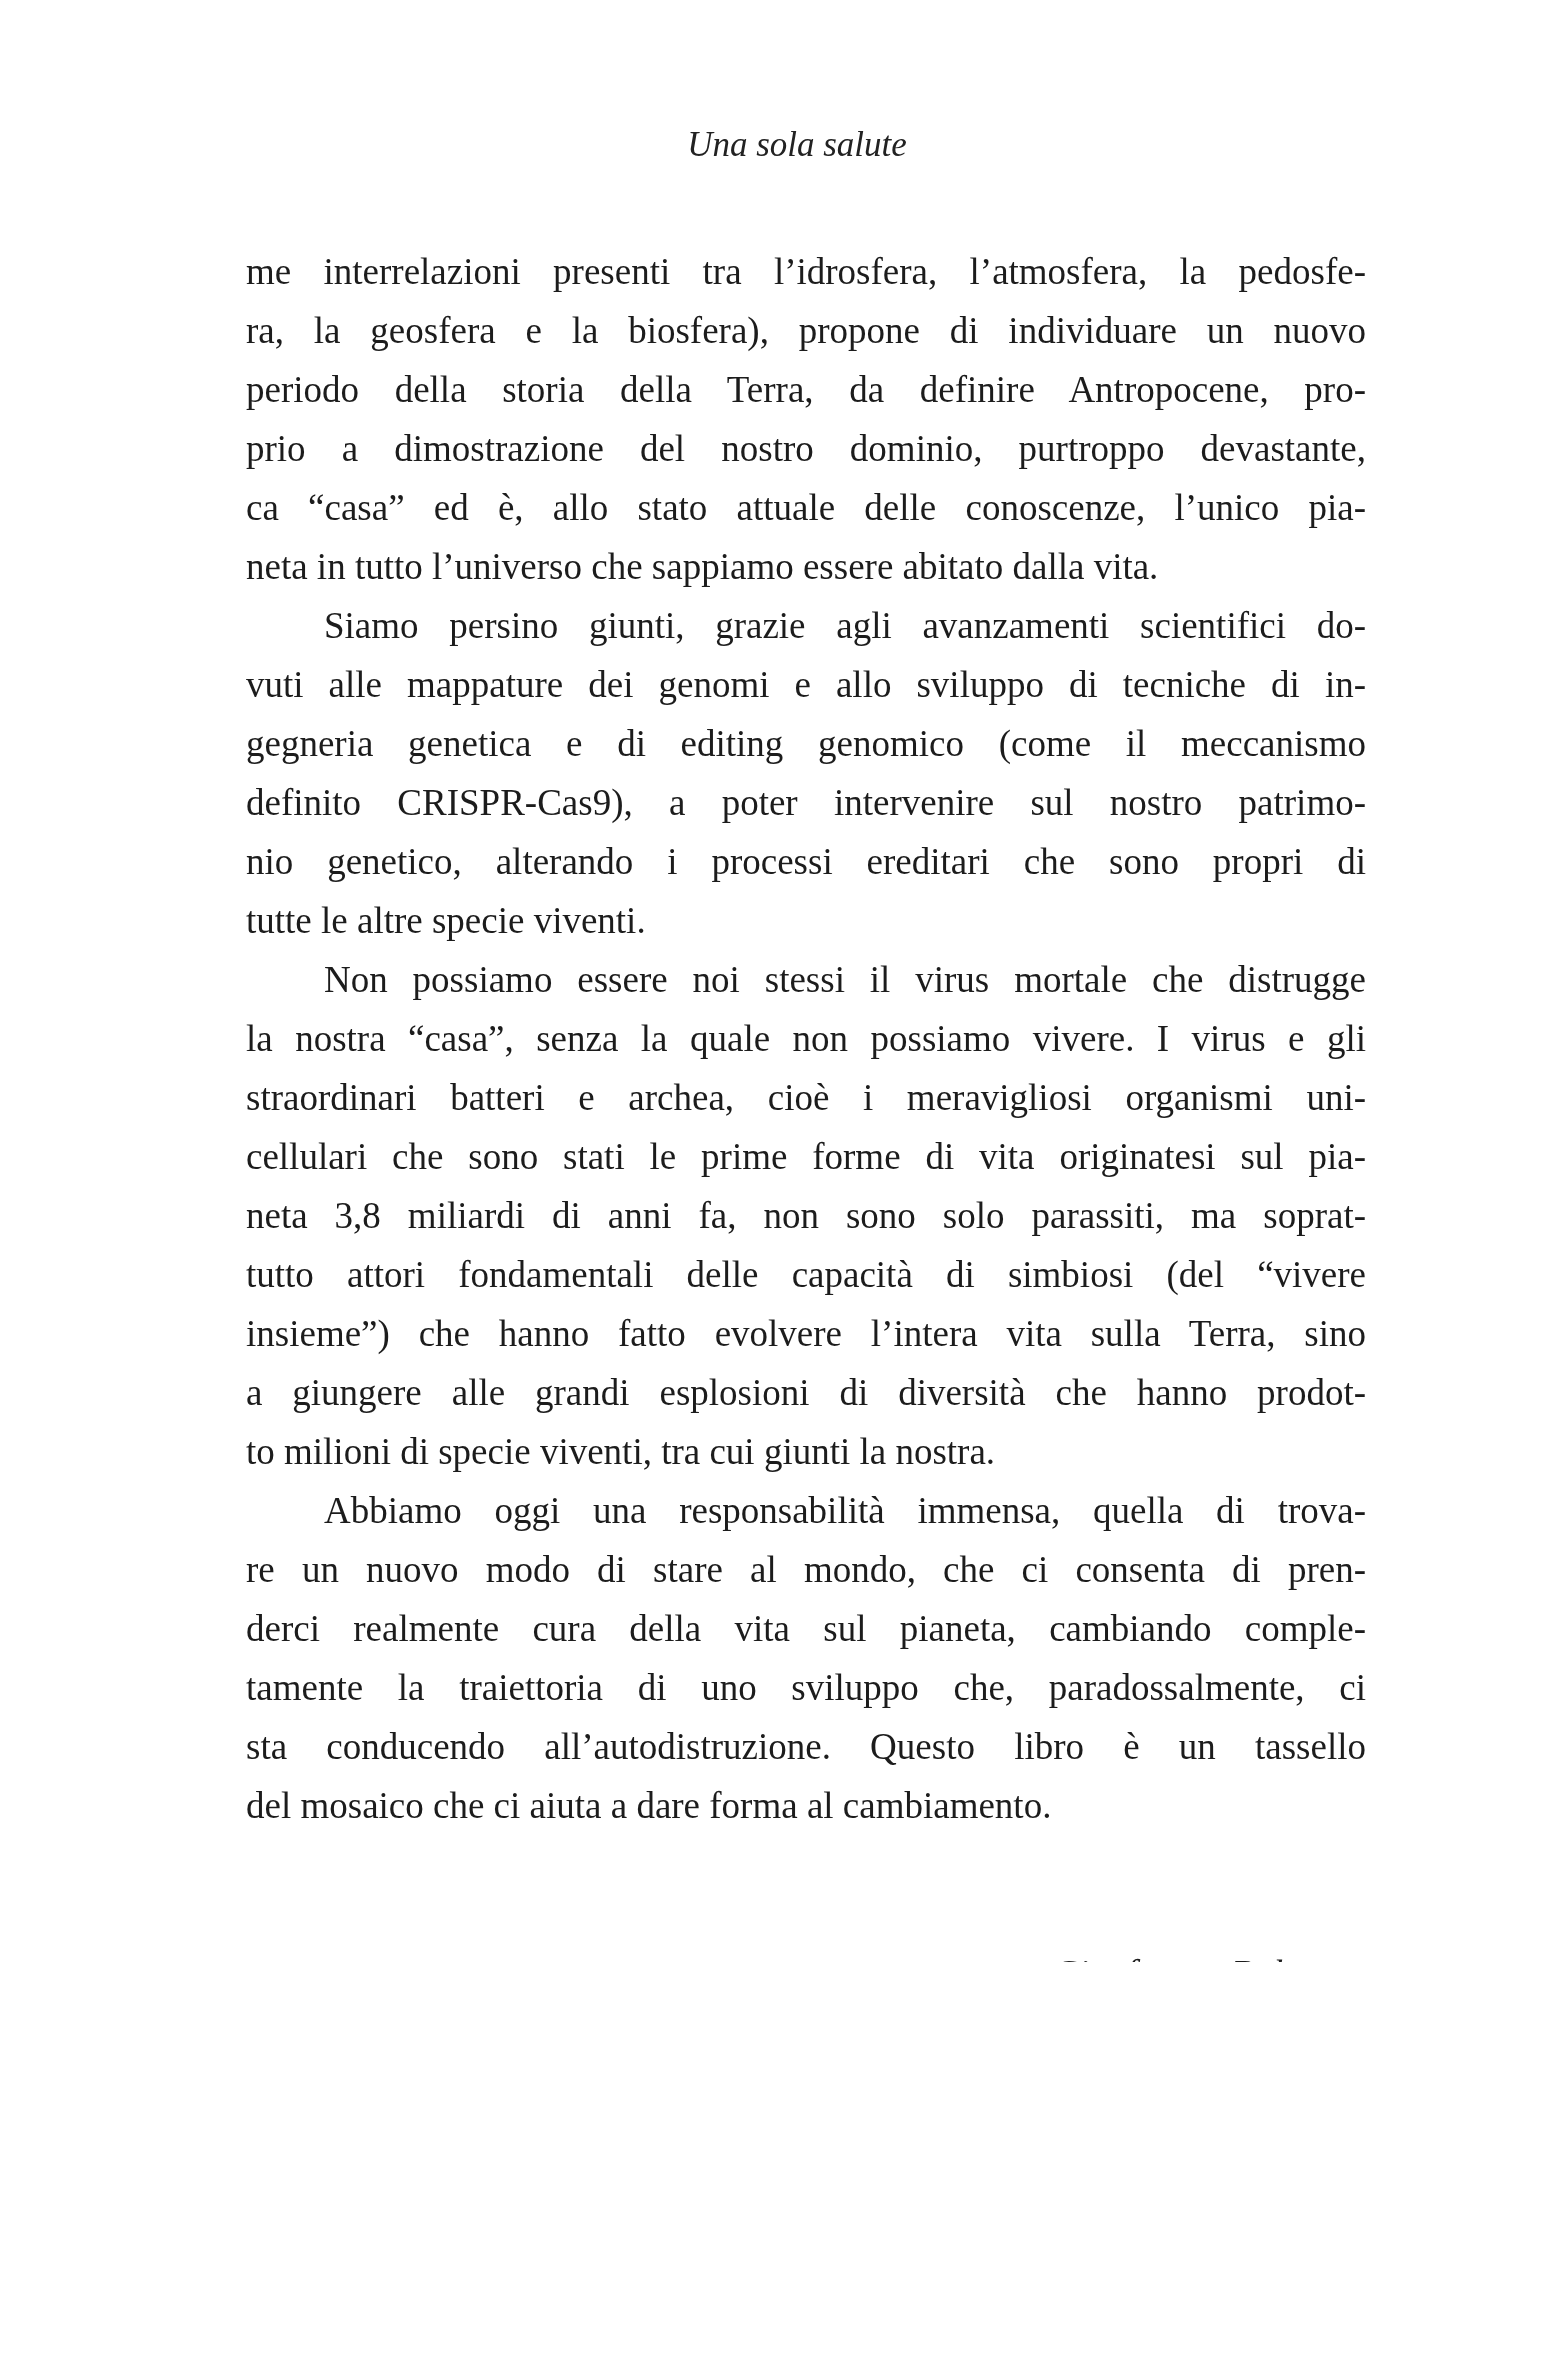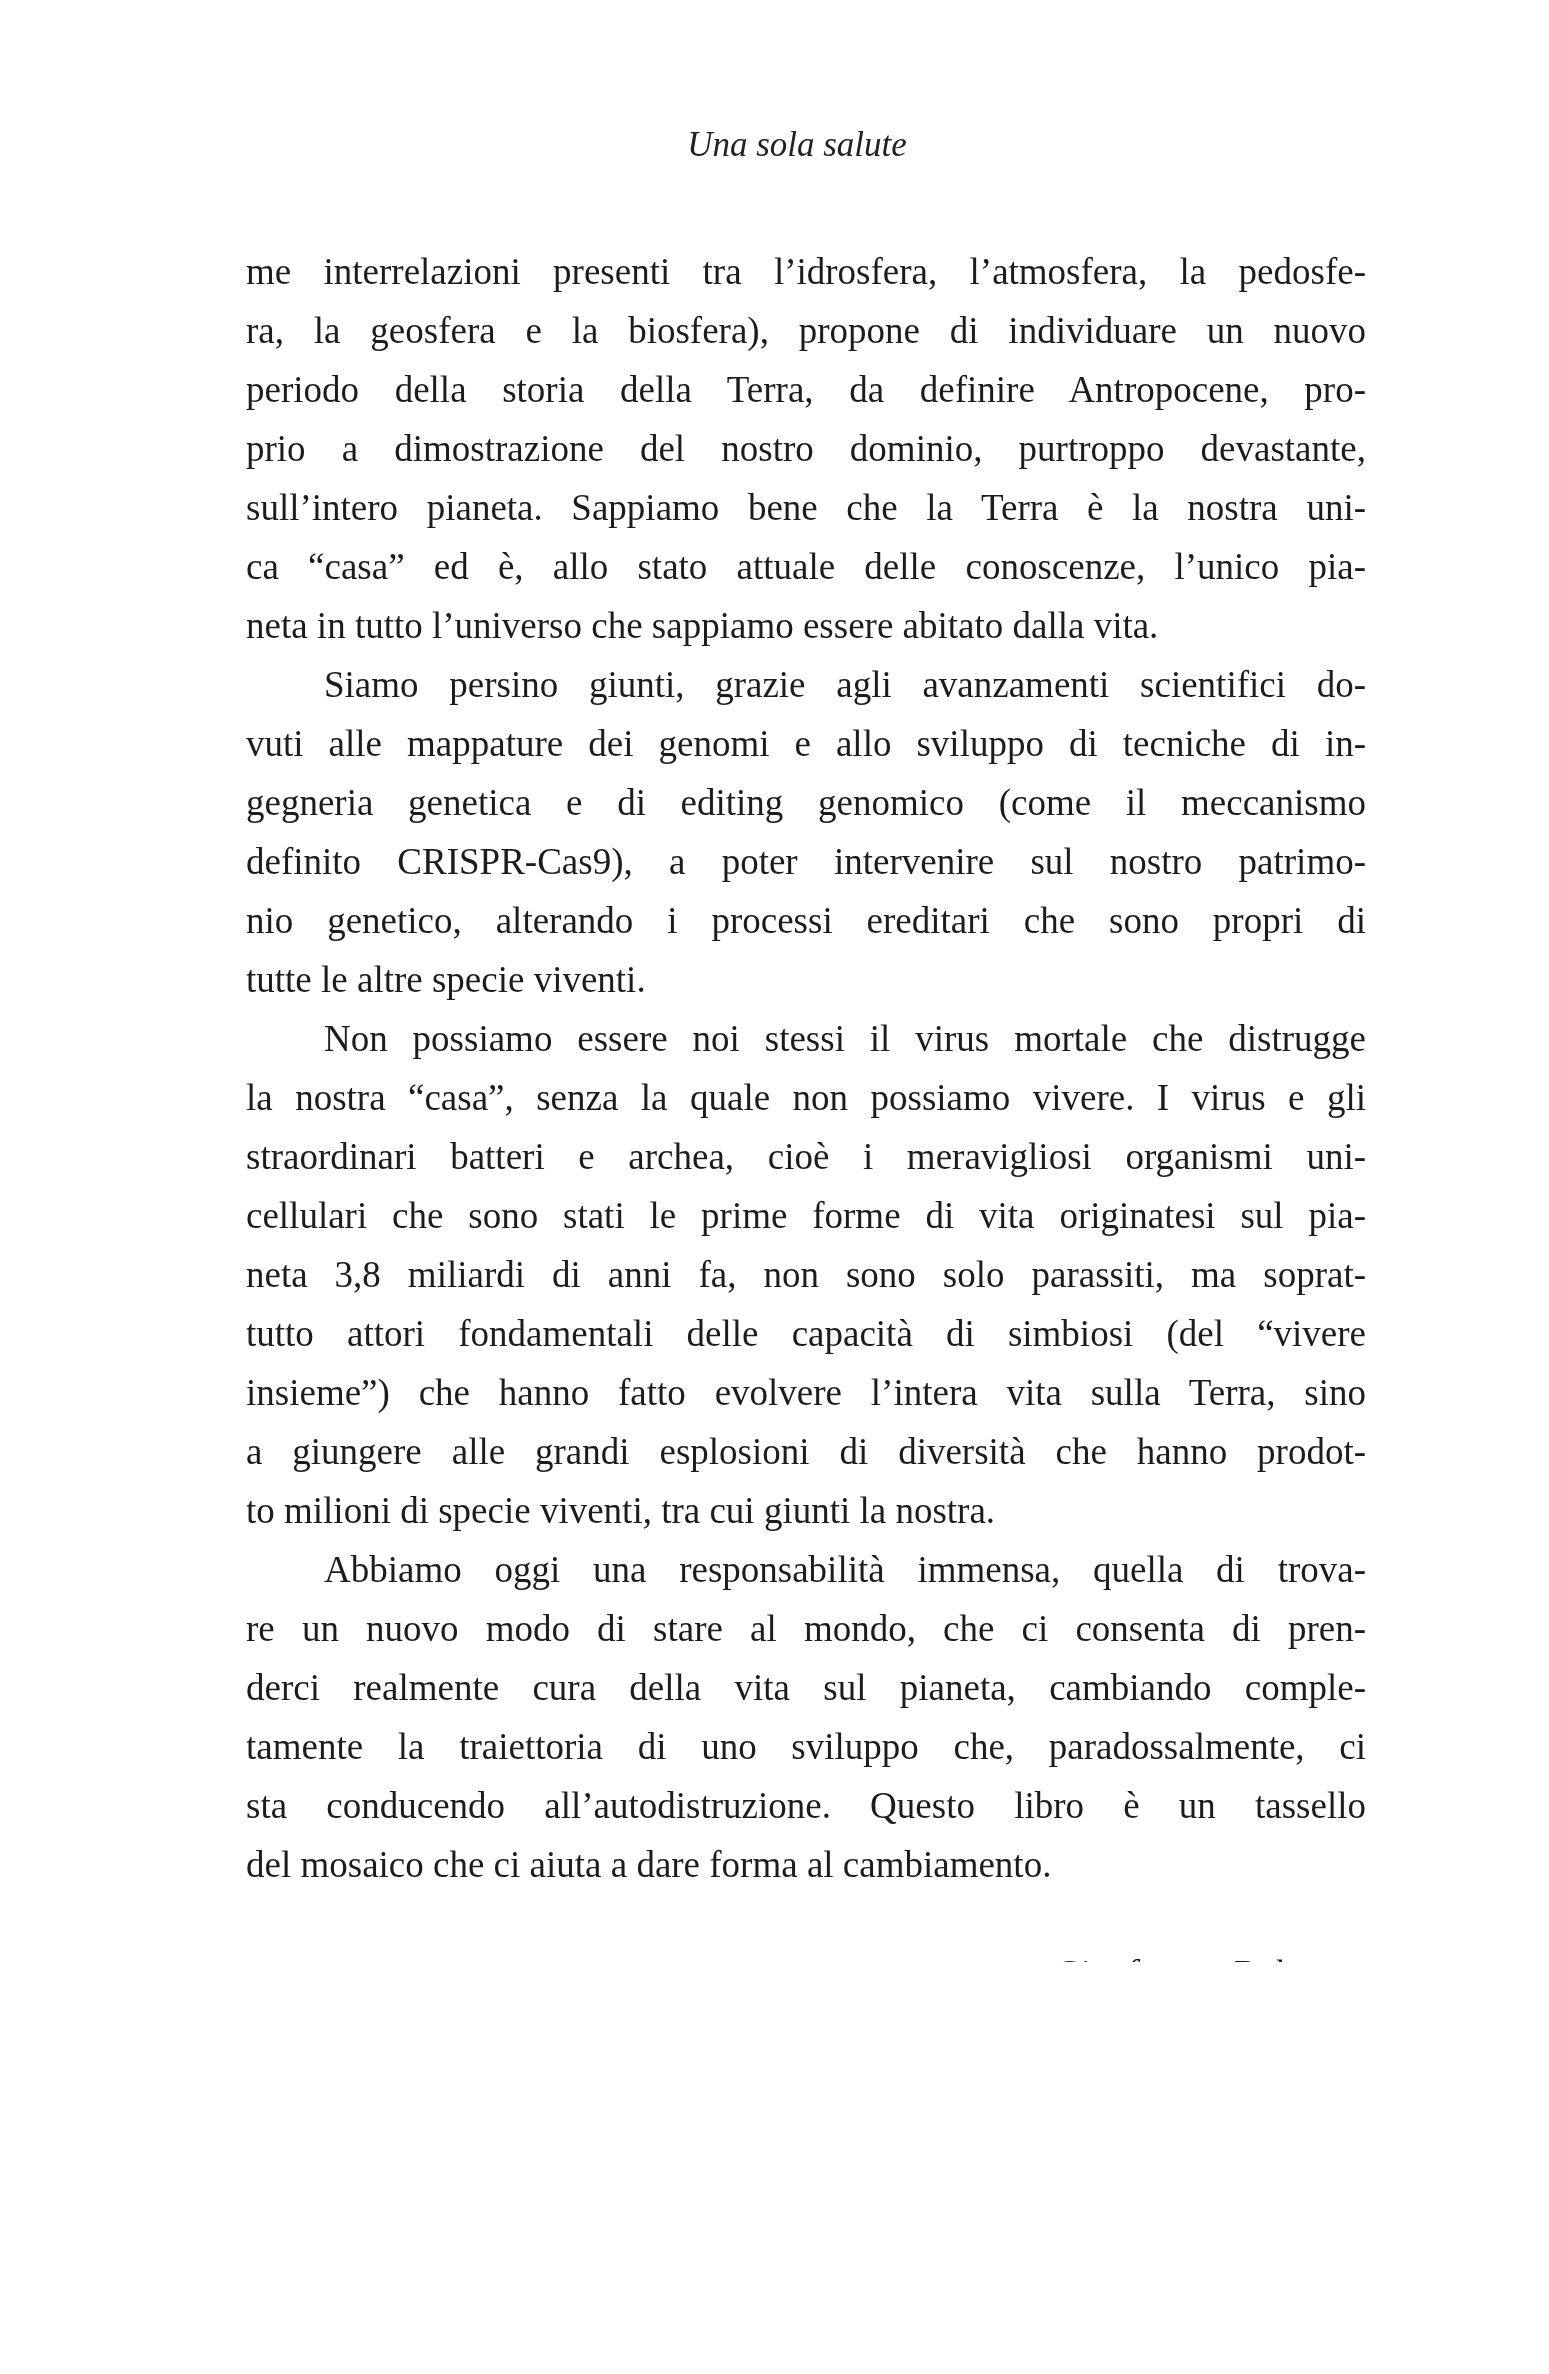--- a/index.html
+++ b/index.html
@@ -96,7 +96,6 @@
       <div class="line">ra, la geosfera e la biosfera), propone di individuare un nuovo</div>
       <div class="line">periodo della storia della Terra, da definire Antropocene, pro-</div>
       <div class="line">prio a dimostrazione del nostro dominio, purtroppo devastante,</div>
-      <div class="line">sull’intero pianeta. Sappiamo bene che la Terra è la nostra uni-</div>
       <div class="line">ca “casa” ed è, allo stato attuale delle conoscenze, l’unico pia-</div>
       <div class="line end">neta in tutto l’universo che sappiamo essere abitato dalla vita.</div>
       <div class="line indent">Siamo persino giunti, grazie agli avanzamenti scientifici do-</div>

